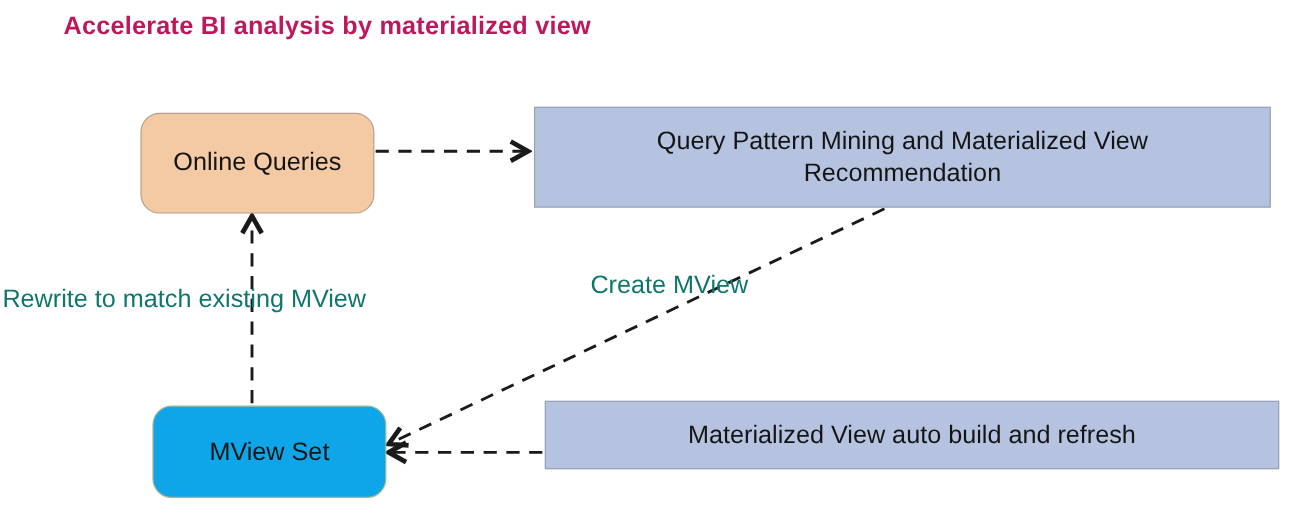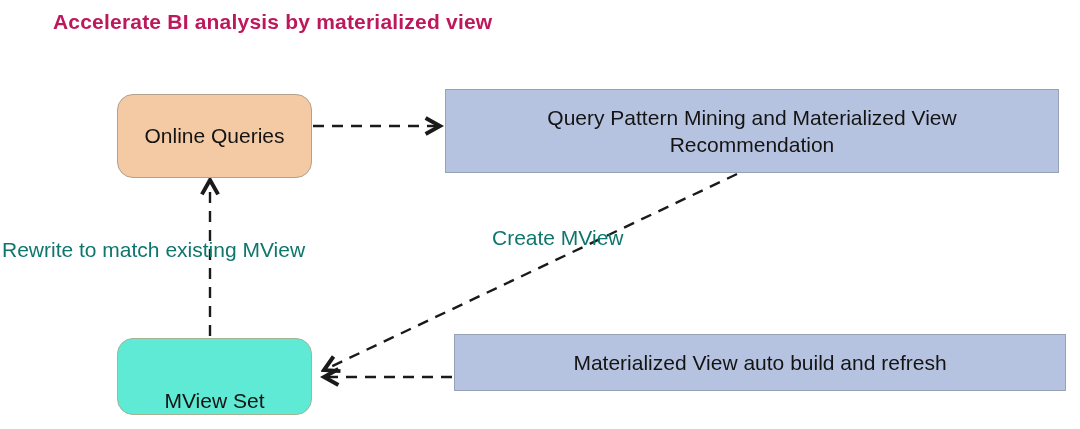--- a/index.html
+++ b/index.html
@@ -53,11 +53,10 @@
   .node-query-pattern .node-label { max-width: 480px; }
 
   .node-mview-set {
-    left: 117px; top: 338px;
+    left: 127px; top: 338px;
     width: 195px; height: 77px;
-    background: #5eead4;
+    background: #0ea5e9;
     border: 1.5px solid #a4b596;
-    align-items: flex-end;
   }
 
   .node-auto-build {

